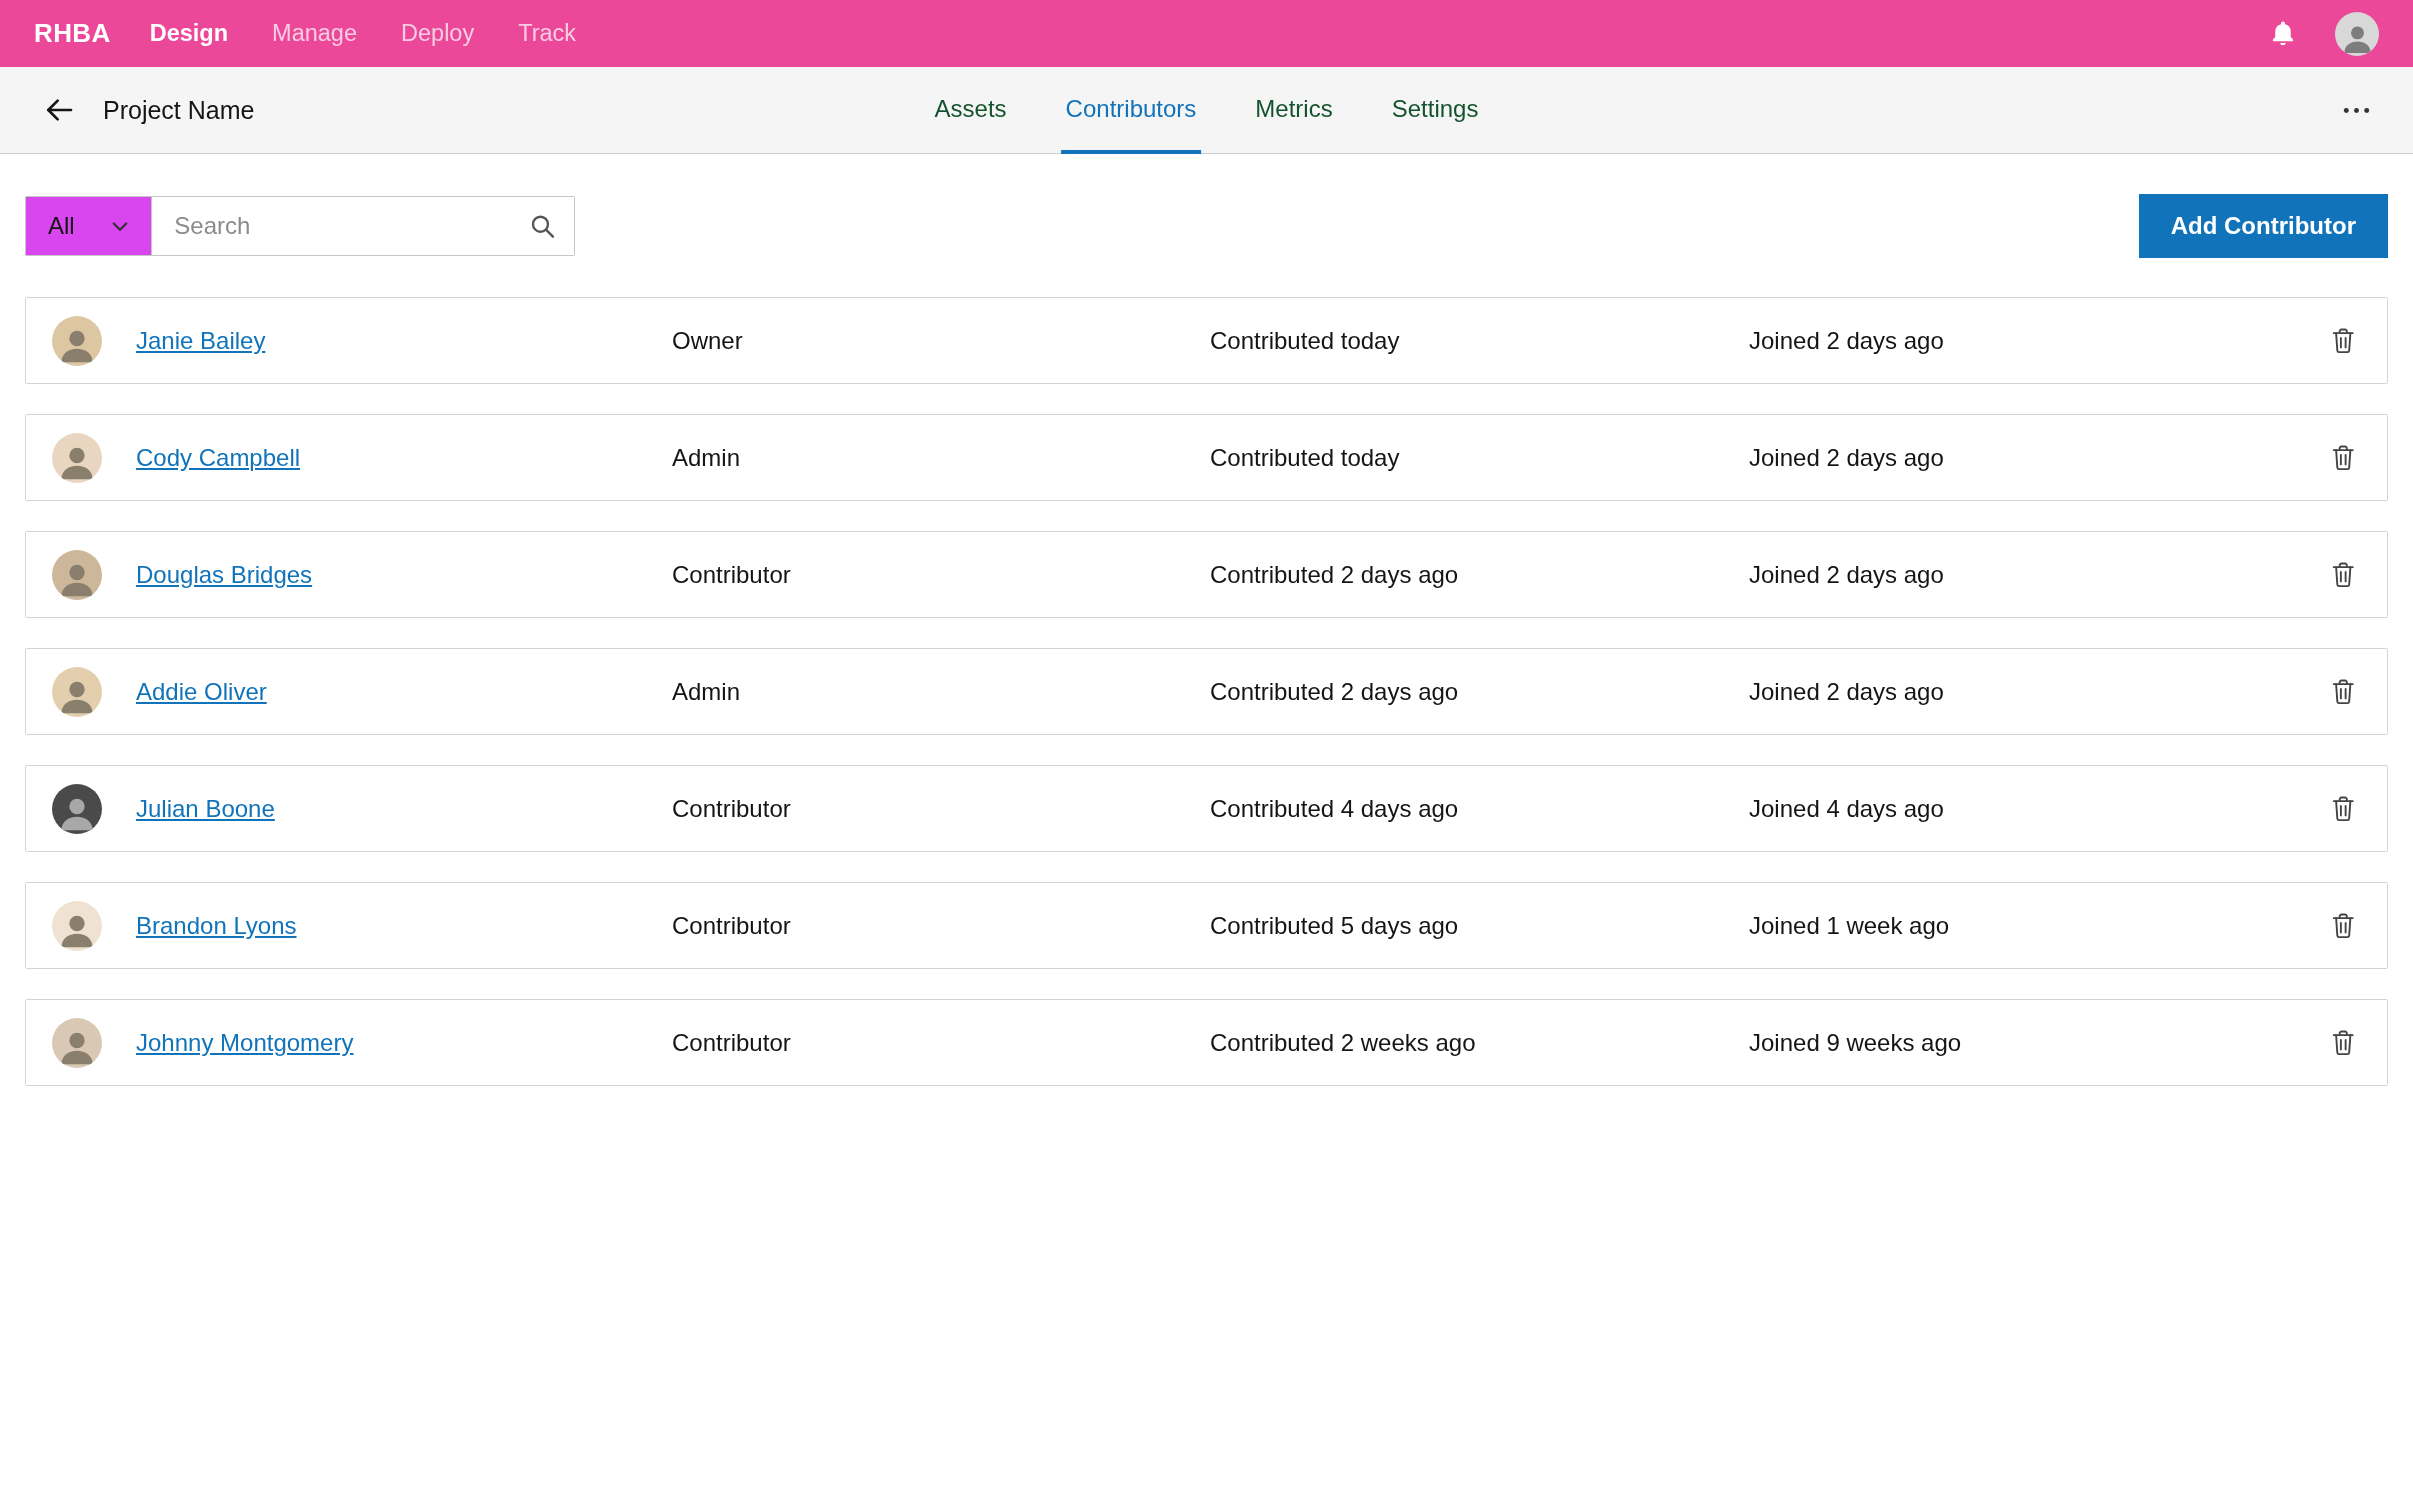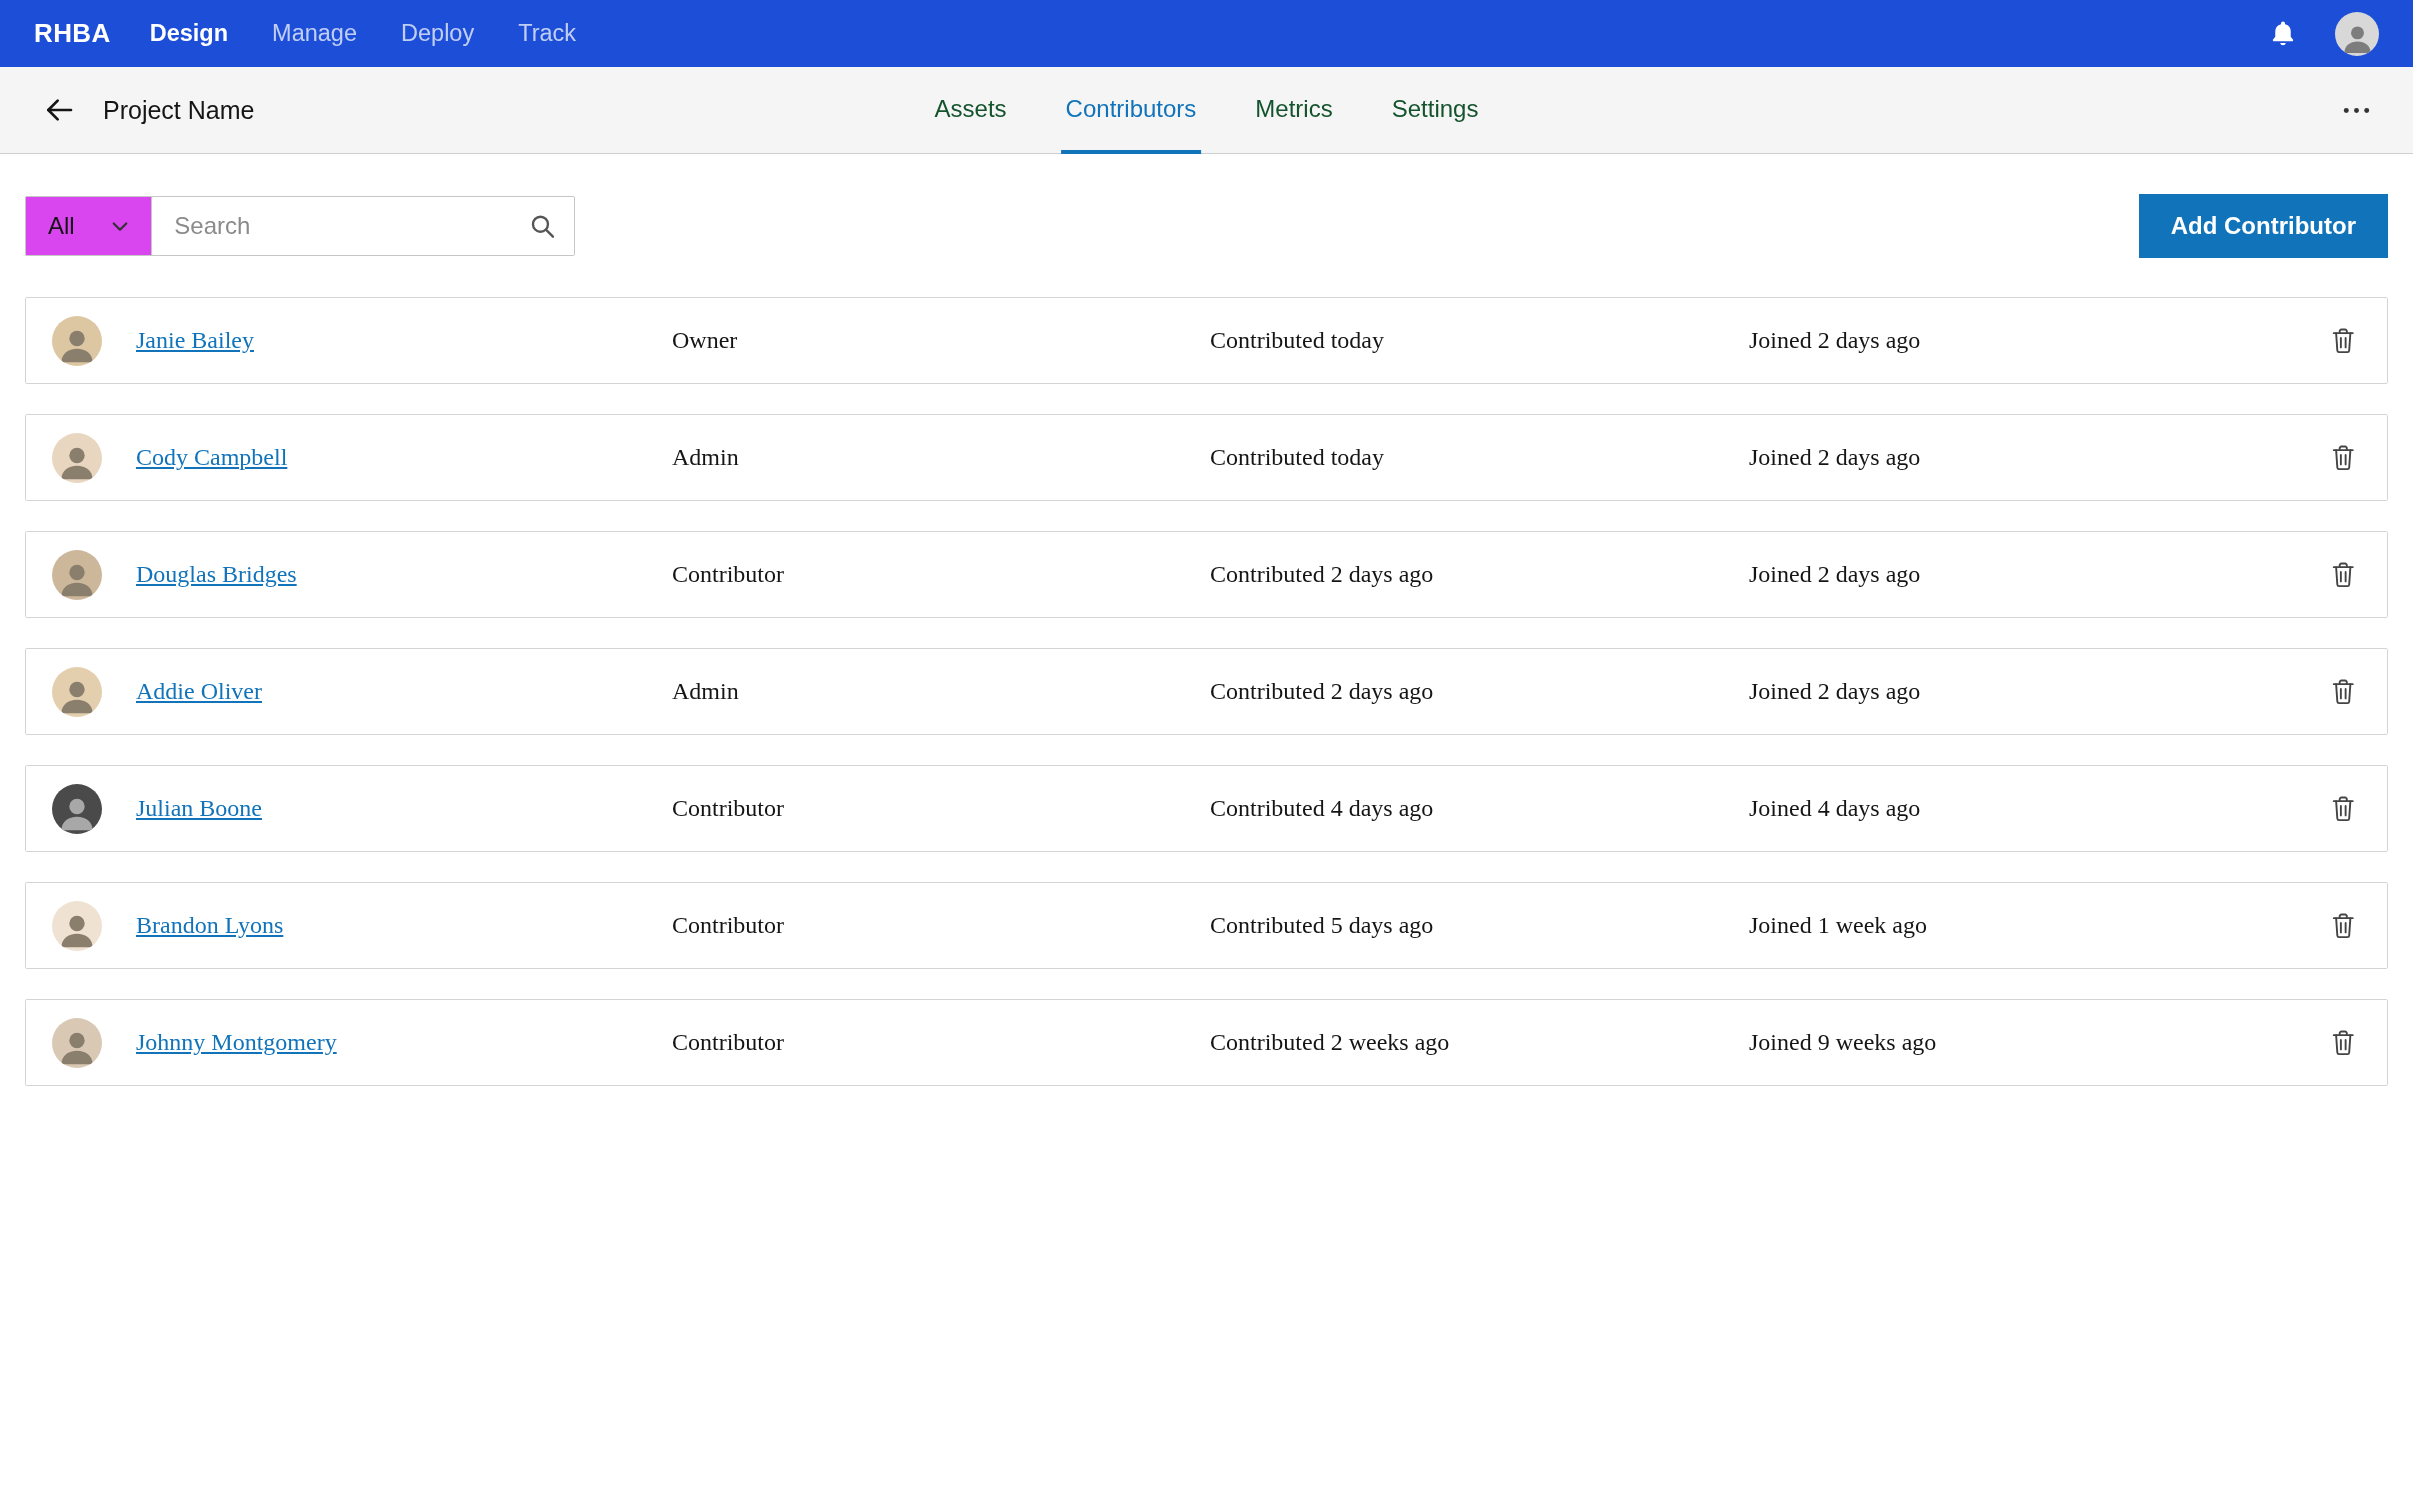--- a/index.html
+++ b/index.html
@@ -13,7 +13,7 @@
   
   .topnav {
     height:67px;
-    background:#1d4ed8;
+    background:#ec4899;
     display:flex;
     align-items:center;
     padding:0 34px;

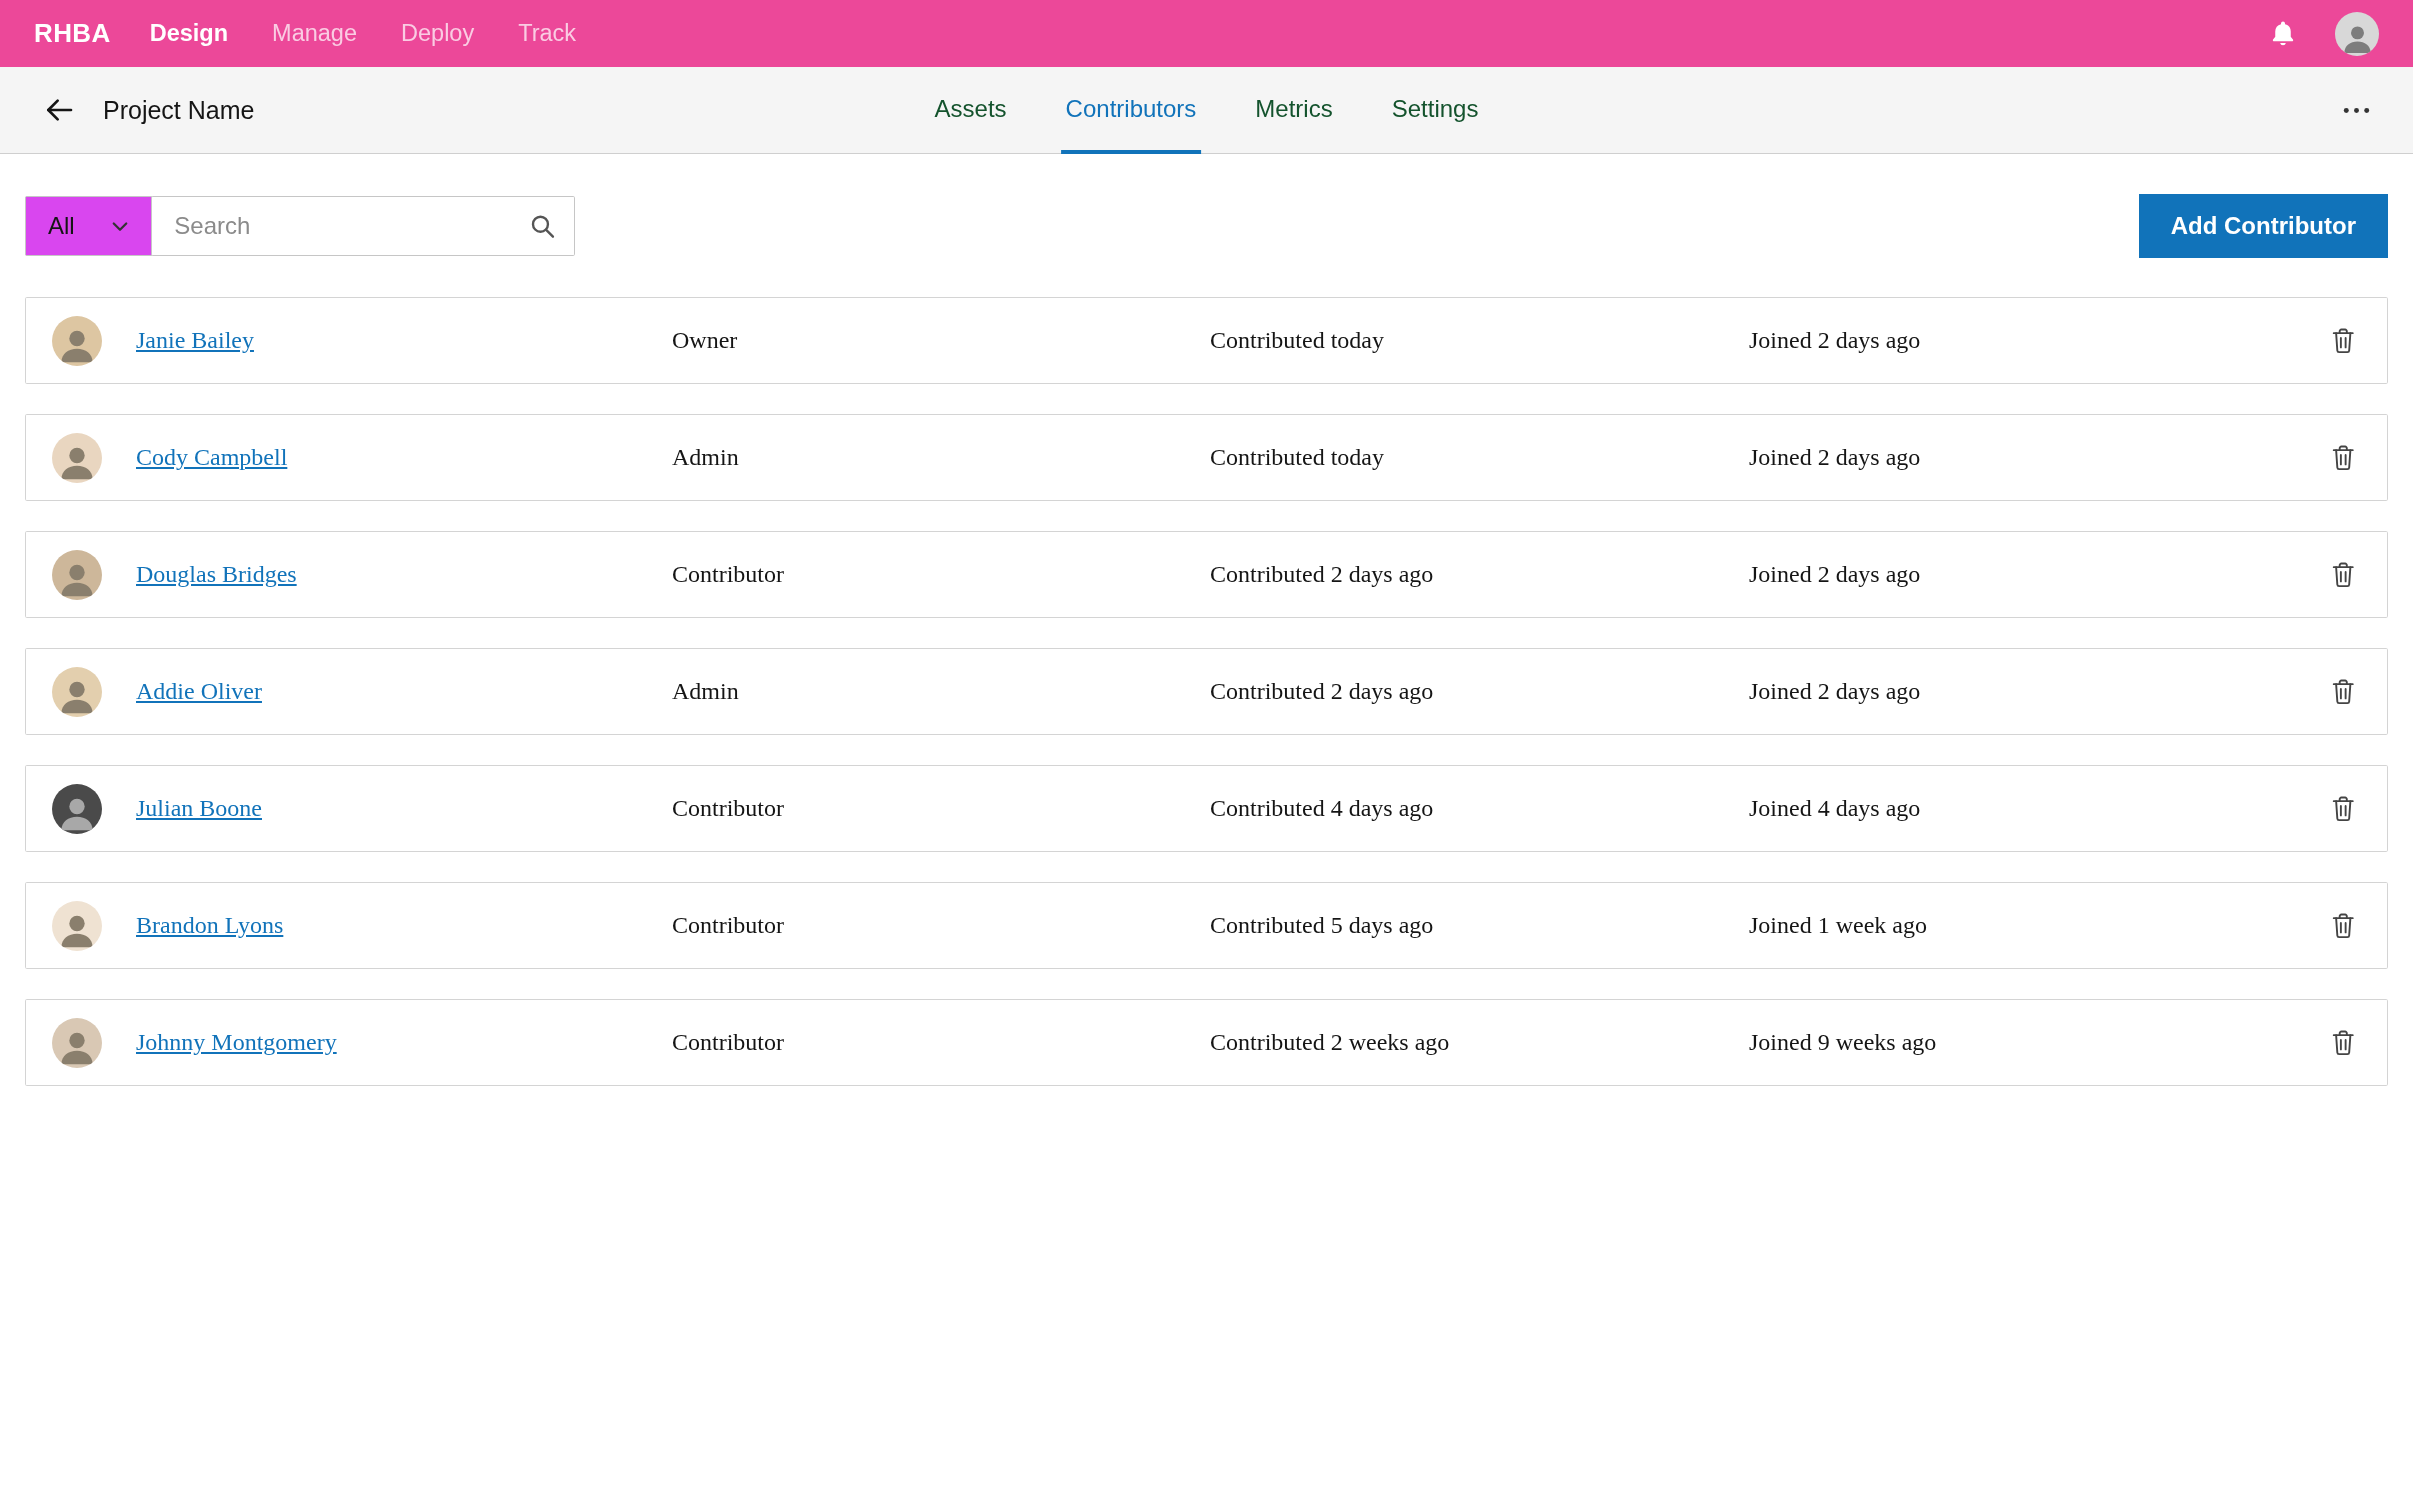--- a/index.html
+++ b/index.html
@@ -147,7 +147,7 @@
   }
 
   
-  .contributors-list { margin:39px 25px 0 25px;font-family:Liberation Serif, serif; }
+  .contributors-list { margin:39px 25px 0 25px; }
   .contributor-row {
     height:87px;
     background:#ffffff;

